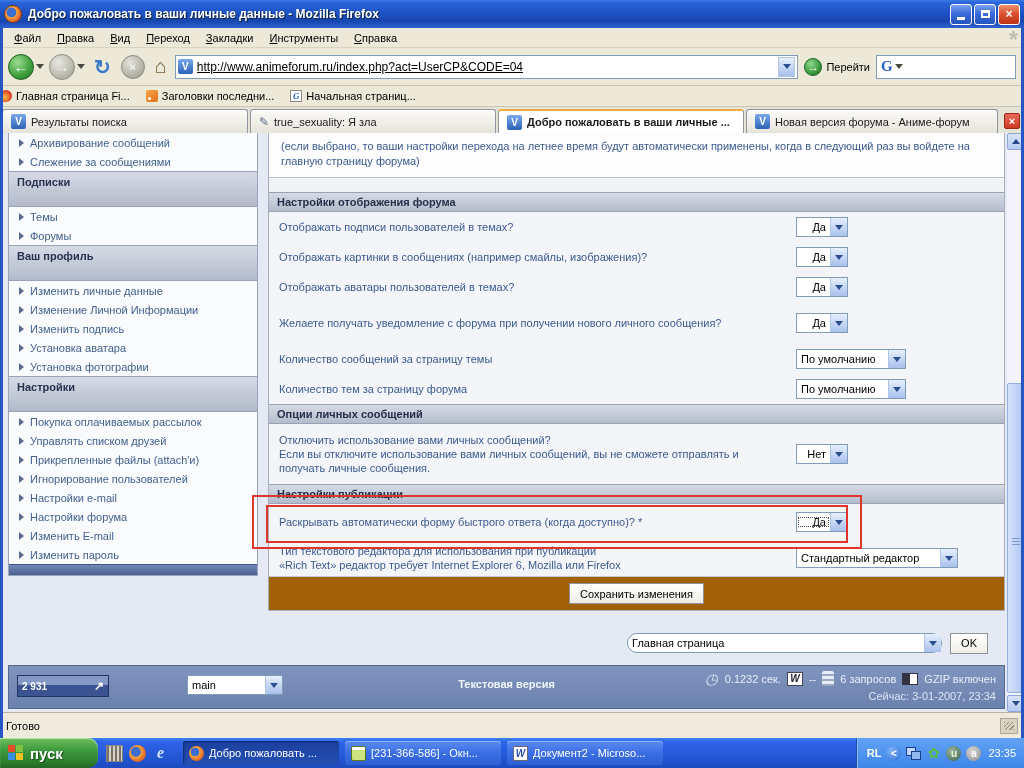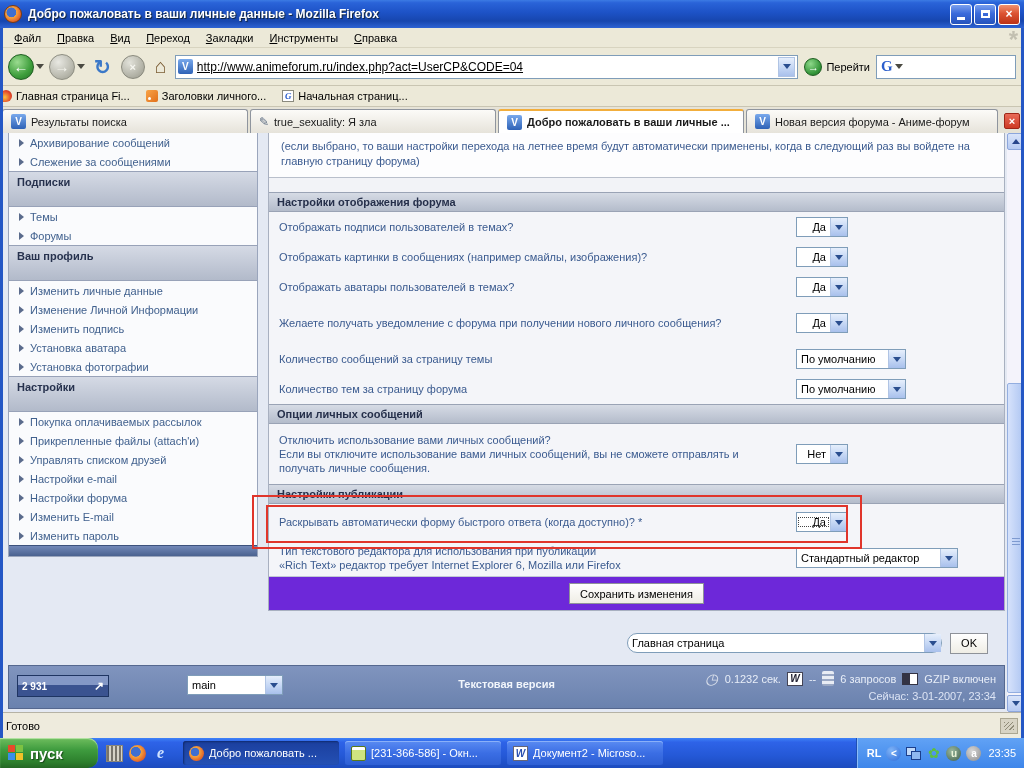--- a/index.html
+++ b/index.html
@@ -267,7 +267,7 @@
   </span>
   <span class="bm">
     <i class="bm-rss"></i>
-    <span>Заголовки личного...</span>
+    <span>Заголовки последни...</span>
   </span>
   <span class="bm">
     <i class="bm-g">G</i>

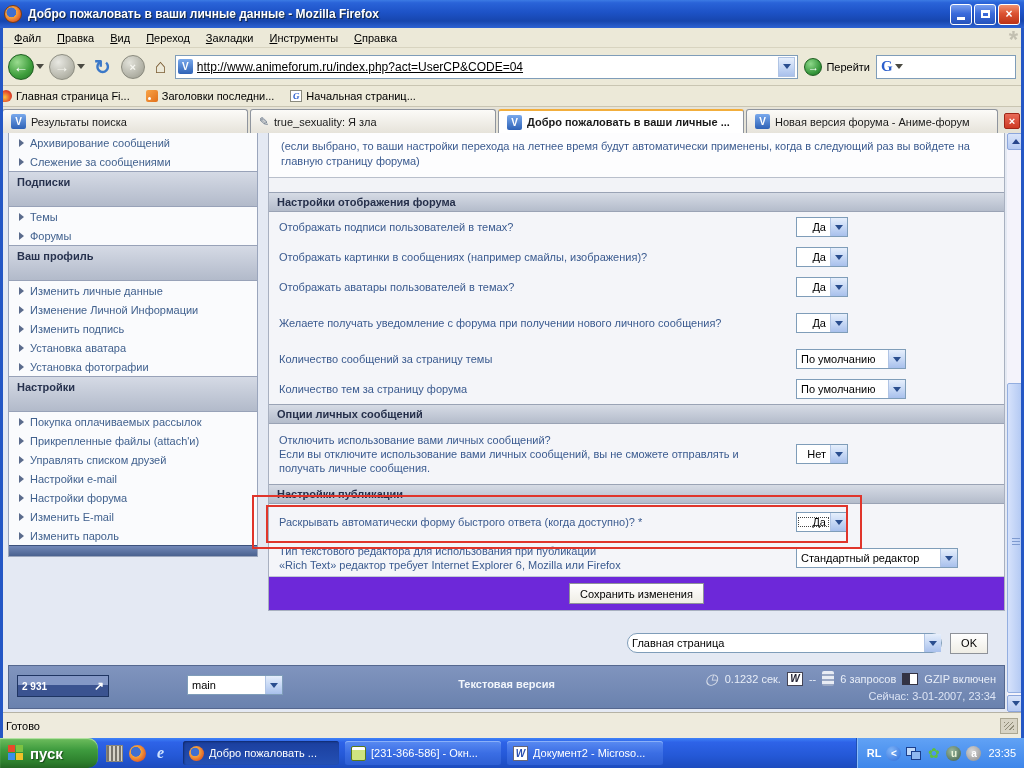--- a/index.html
+++ b/index.html
@@ -345,11 +345,11 @@
       </div>
     <div class="side-item">
         <i class="bullet"></i>
+        <span>Управлять списком друзей</span>
+      </div>
+    <div class="side-item">
+        <i class="bullet"></i>
         <span>Прикрепленные файлы (attach'и)</span>
-      </div>
-    <div class="side-item">
-        <i class="bullet"></i>
-        <span>Управлять списком друзей</span>
       </div>
     <div class="side-item">
         <i class="bullet"></i>

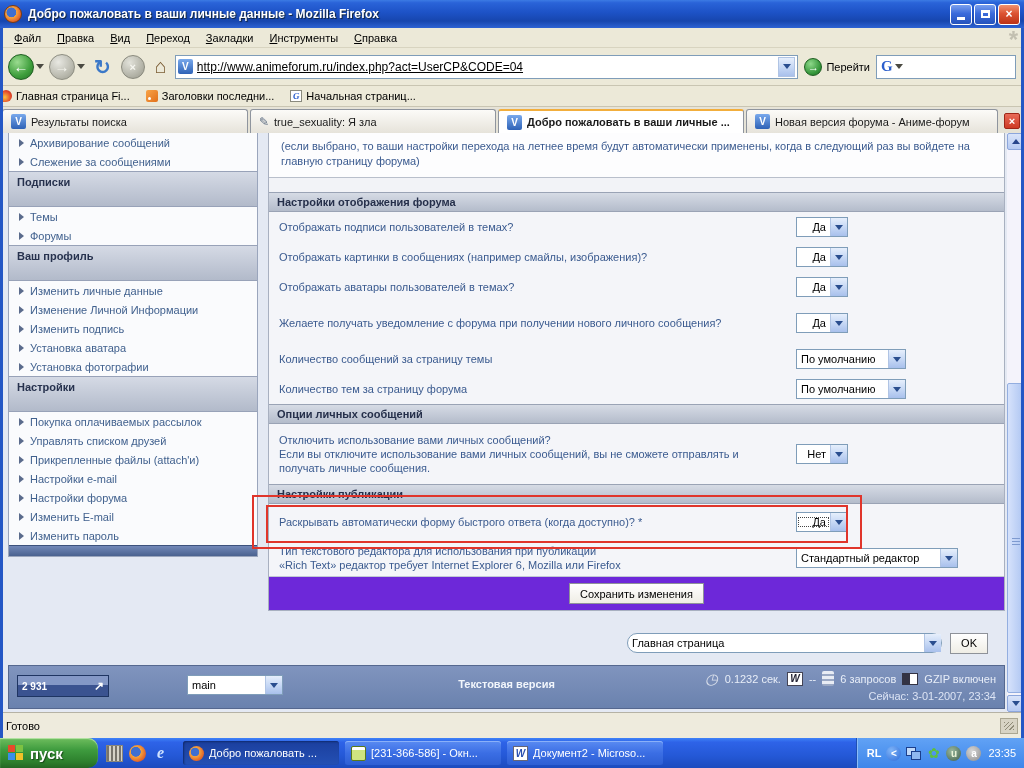--- a/index.html
+++ b/index.html
@@ -353,6 +353,10 @@
       </div>
     <div class="side-item">
         <i class="bullet"></i>
+        <span>Игнорирование пользователей</span>
+      </div>
+    <div class="side-item">
+        <i class="bullet"></i>
         <span>Настройки e-mail</span>
       </div>
     <div class="side-item">

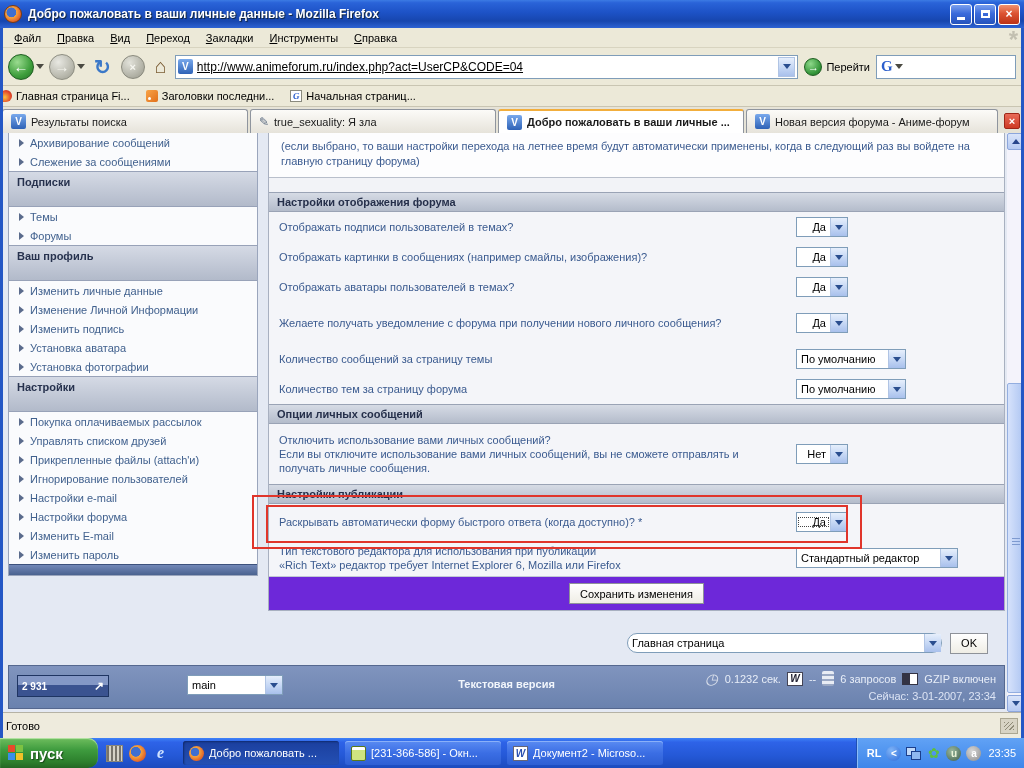--- a/index.html
+++ b/index.html
@@ -111,7 +111,7 @@
     display:flex; align-items:center; justify-content:center; }
   .w-da { width:52px;text-align:right; } .w-def { width:110px; } .w-editor { width:162px; } .w-jump { width:315px;border-radius:10px; }
   .focused .val { outline:1px dotted #444; outline-offset:-2px; }
-  #save-strip { height:34px; background:#6d28d9; border-top:1px solid #C2C8D4; display:flex; align-items:center; justify-content:center; }
+  #save-strip { height:34px; background:#a16207; border-top:1px solid #C2C8D4; display:flex; align-items:center; justify-content:center; }
   .xp-button { height:21px; padding:0 10px; background:linear-gradient(180deg,#FFFFFF,#EFEDE5); border:1px solid #8E9299;
     font-family:"Liberation Sans",sans-serif; font-size:11px; color:#000; display:inline-flex; align-items:center; }
 

